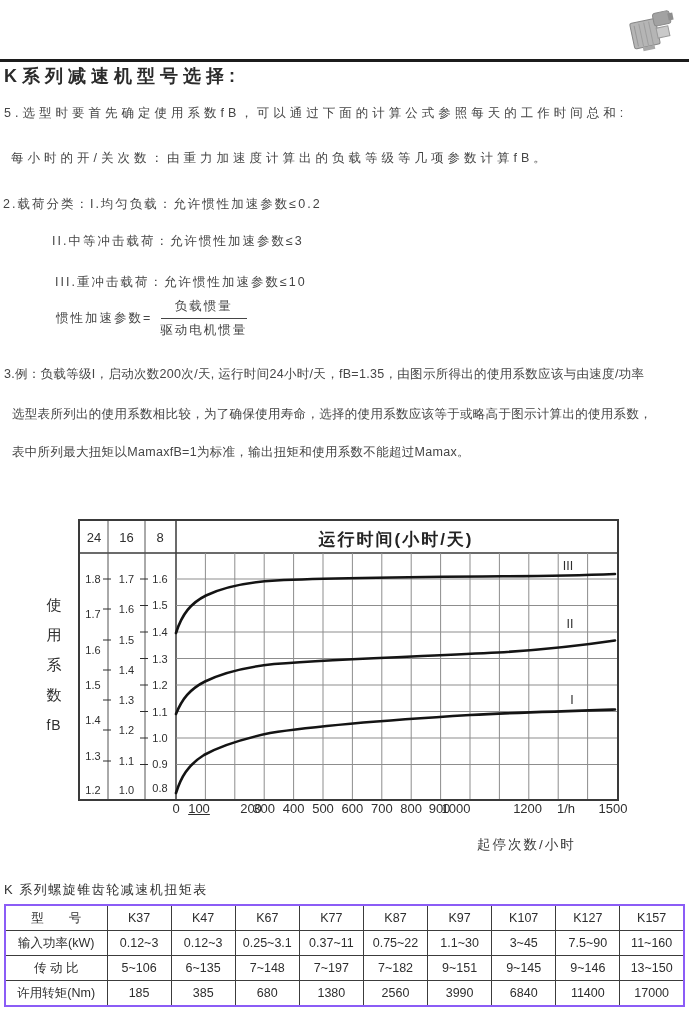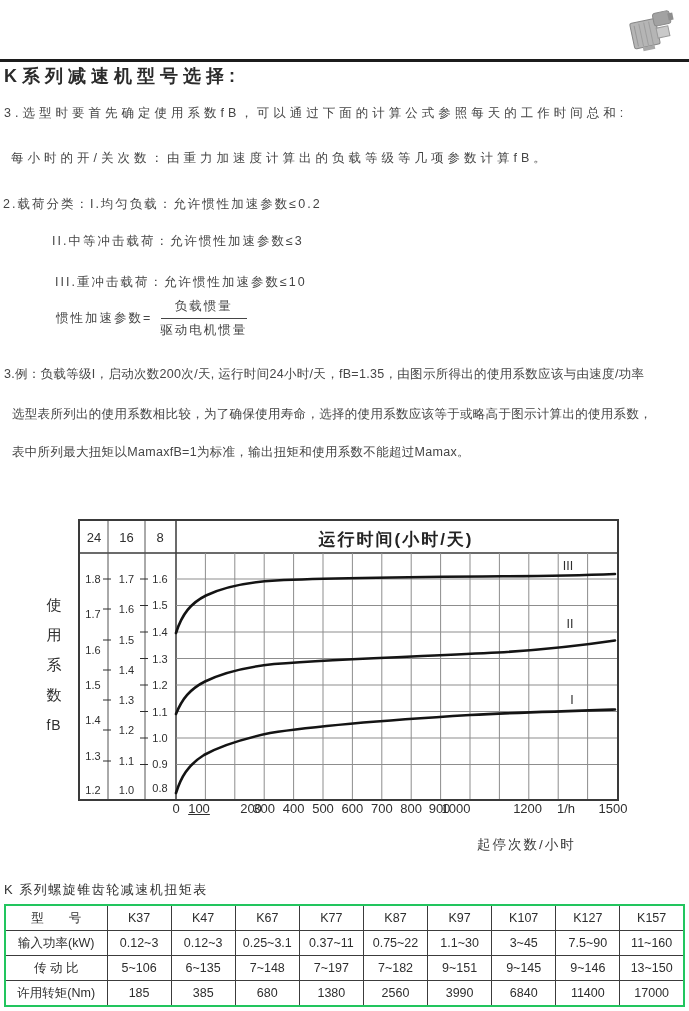--- a/index.html
+++ b/index.html
@@ -51,7 +51,7 @@
 
   <div class="heading">K系列减速机型号选择:</div>
 
-  <div class="para ls4" style="left:4px;top:105px;">3.选型时要首先确定使用系数fB，可以通过下面的计算公式参照每天的工作时间总和:</div>
+  <div class="para ls4" style="left:4px;top:105px;">5.选型时要首先确定使用系数fB，可以通过下面的计算公式参照每天的工作时间总和:</div>
   <div class="para ls4" style="left:11px;top:150px;">每小时的开/关次数：由重力加速度计算出的负载等级等几项参数计算fB。</div>
   <div class="para ls2" style="left:3px;top:196px;">2.载荷分类：I.均匀负载：允许惯性加速参数≤0.2</div>
   <div class="para ls2" style="left:52px;top:233px;">II.中等冲击载荷：允许惯性加速参数≤3</div>

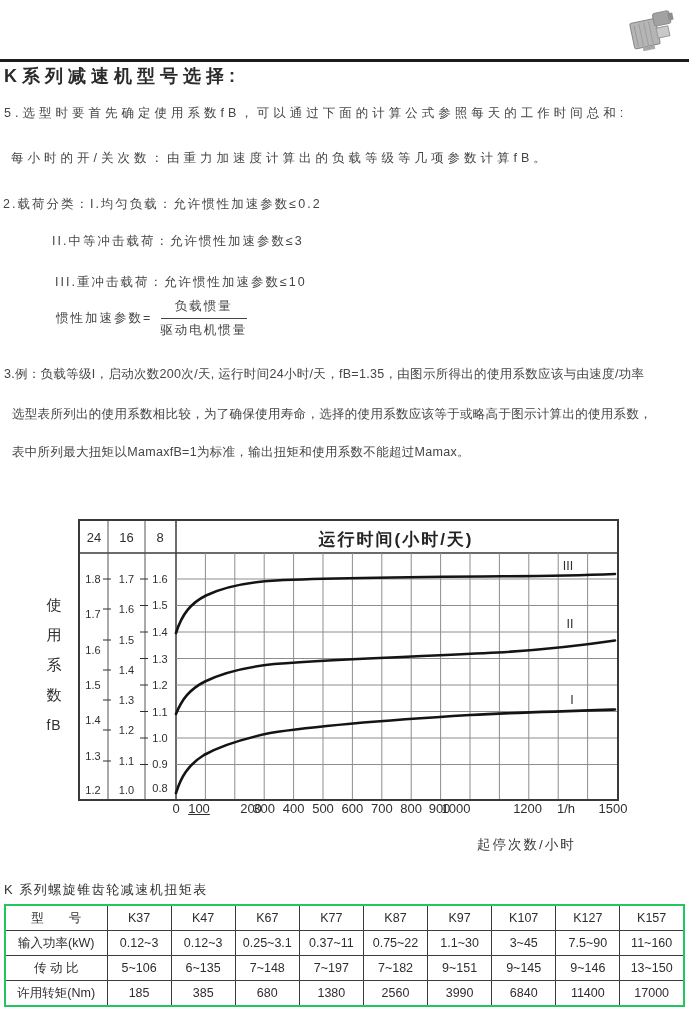--- a/index.html
+++ b/index.html
@@ -23,7 +23,7 @@
   .xaxis-title{position:absolute;left:477px;top:836px;font-size:13.5px;letter-spacing:2px;color:#3a3a3a;}
   .table-title{position:absolute;left:4px;top:881px;font-size:13px;letter-spacing:1.5px;color:#333;}
   table.torque{position:absolute;left:4px;top:904px;width:681px;border-collapse:collapse;table-layout:fixed;
-               font-size:12.5px;color:#2e2e2e;border:2px solid #22c55e;}
+               font-size:12.5px;color:#2e2e2e;border:2px solid #8b5cf6;}
   table.torque th,table.torque td{border:1px solid #3c3c3c;height:24px;text-align:center;vertical-align:middle;
                font-weight:normal;padding:0;overflow:hidden;}
   .logo{position:absolute;left:626px;top:9px;}

